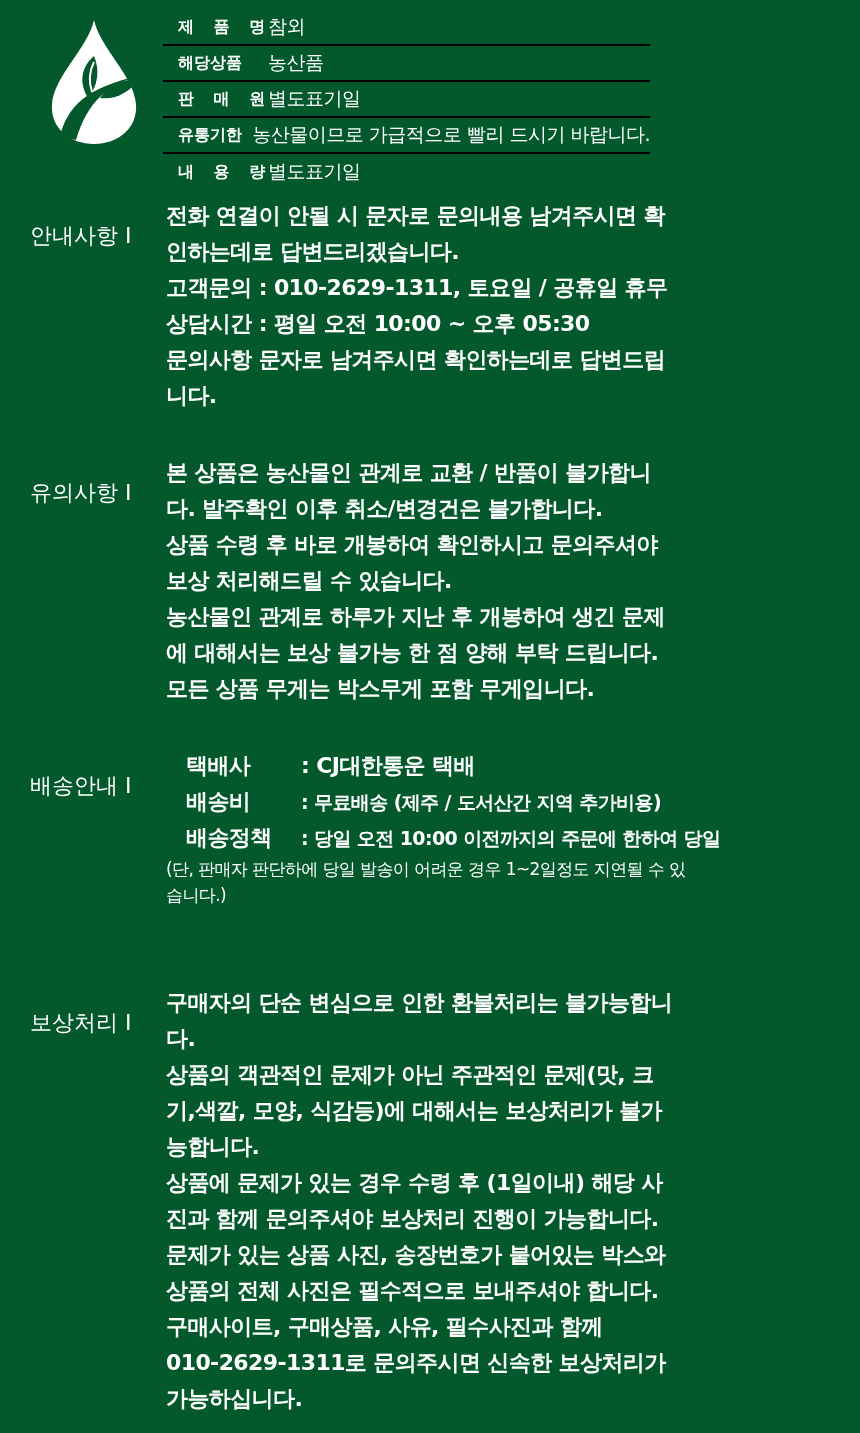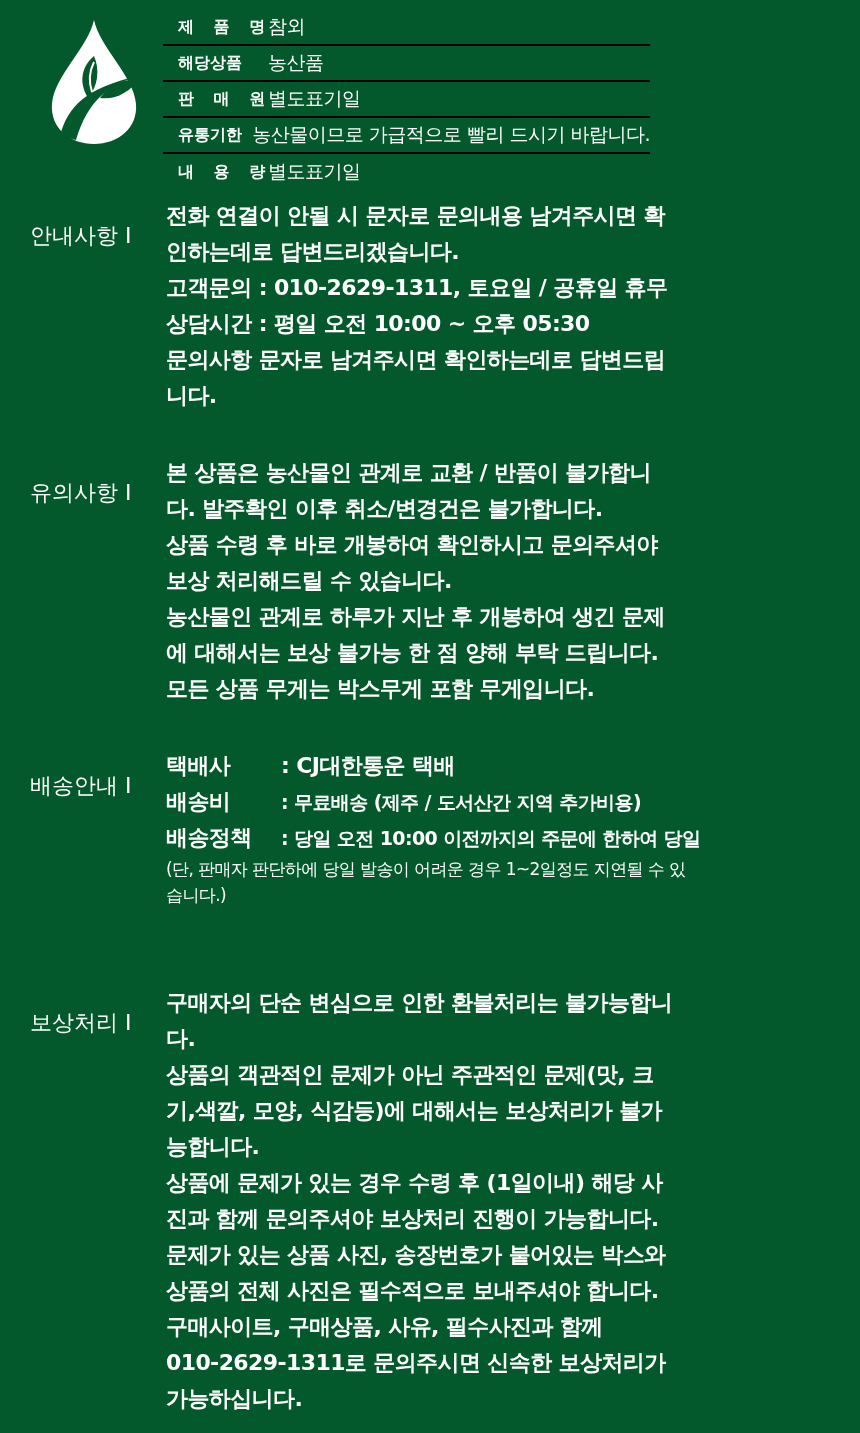--- a/index.html
+++ b/index.html
@@ -43,7 +43,7 @@
     }
     .line.small { font-size: 17px; line-height: 26px; font-weight: normal; }
     .kv { display: flex; }
-    .kv .kk { width: 115px; font-weight: bold; }
+    .kv .kk { width: 115px; font-weight: bold; margin-left: 20px; }
     .kv .vv { font-weight: bold; font-size: 19px; }
   </style>
 </head>

